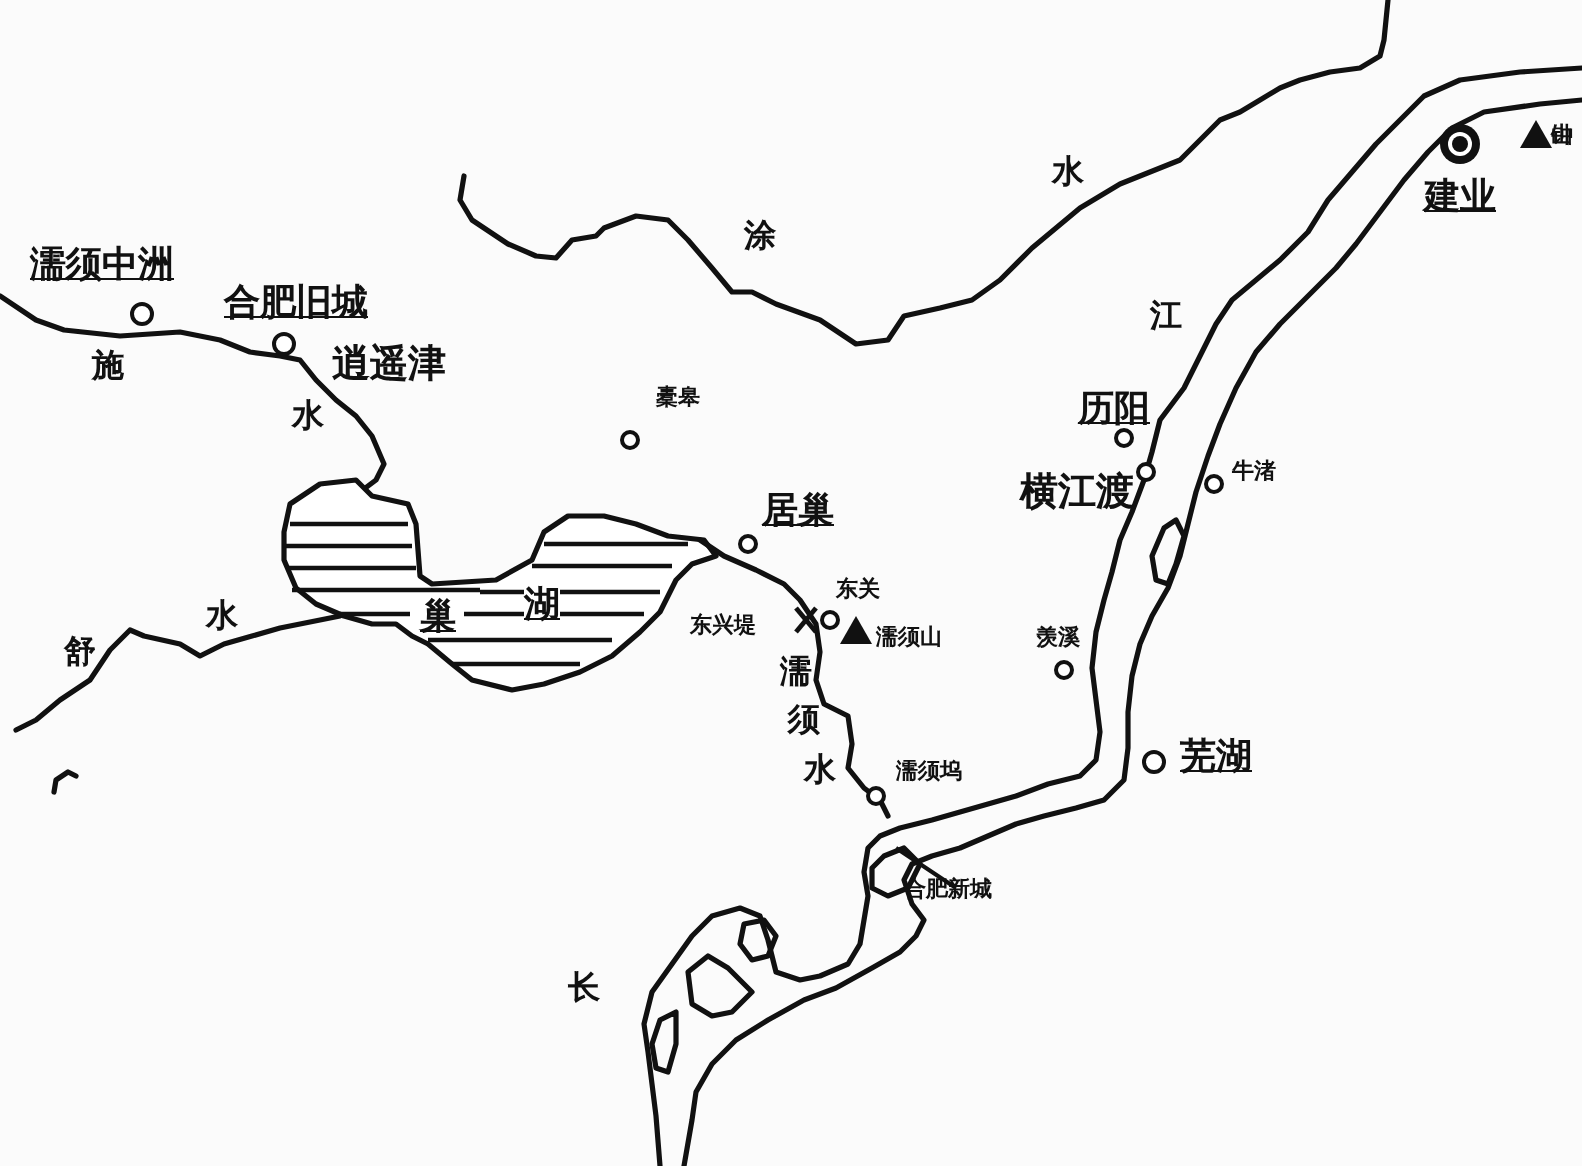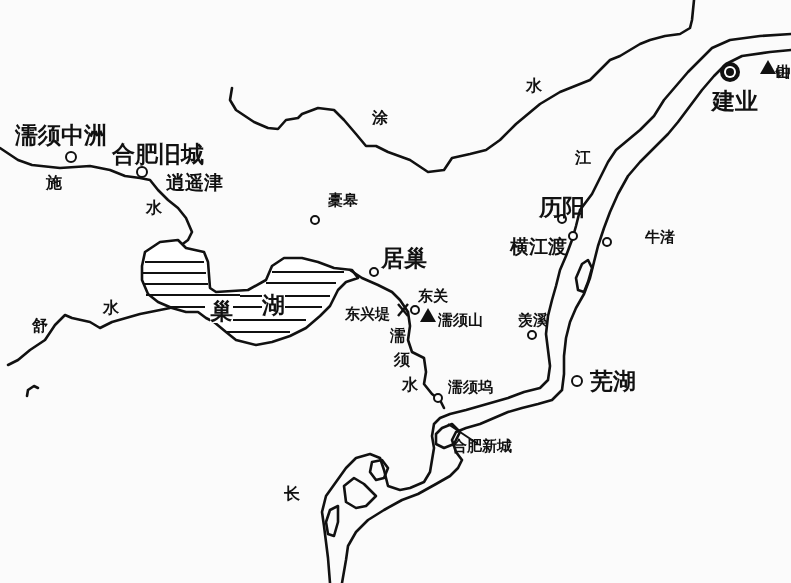--- a/index.html
+++ b/index.html
@@ -6,7 +6,7 @@
   #map { position:relative; width:791px; height:583px; overflow:hidden; background:#fbfbfb; }
   #map svg { position:absolute; left:0; top:0; }
   .lbl { position:absolute; font-family:"DejaVu Sans", sans-serif; font-weight:bold; color:#111; white-space:nowrap; line-height:1; }
-  .big { font-size:23px; }
+  .big { font-size:18px;text-decoration:underline; }
   .mid { font-size:15px; }
   .sm  { font-size:19px; }
   .riv { font-size:16px; }

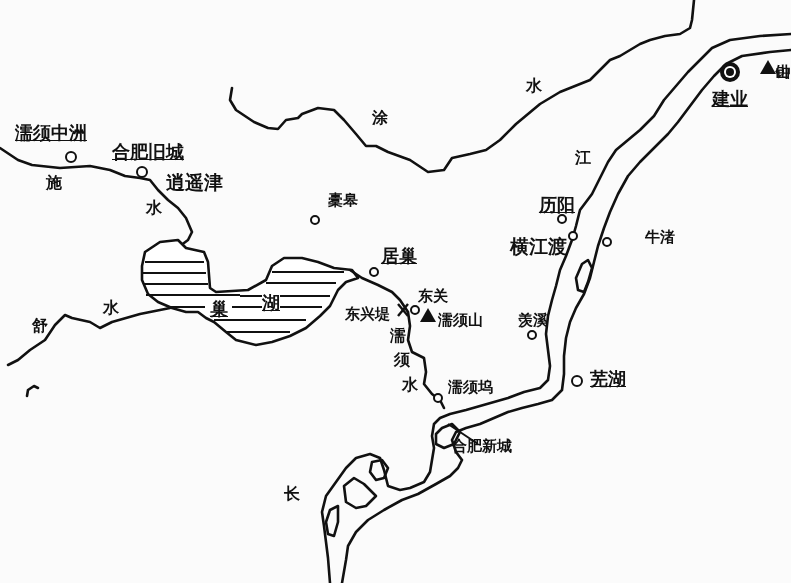--- a/index.html
+++ b/index.html
@@ -7,7 +7,7 @@
   #map svg { position:absolute; left:0; top:0; }
   .lbl { position:absolute; font-family:"DejaVu Sans", sans-serif; font-weight:bold; color:#111; white-space:nowrap; line-height:1; }
   .big { font-size:18px;text-decoration:underline; }
-  .mid { font-size:15px; }
+  .mid { font-size:11px; }
   .sm  { font-size:19px; }
   .riv { font-size:16px; }
   .vert { writing-mode: vertical-rl; letter-spacing:6px; }

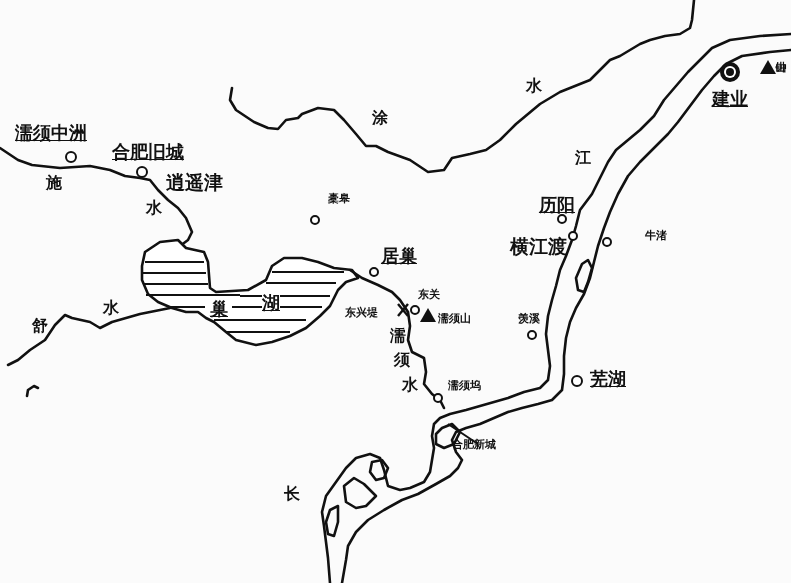--- a/index.html
+++ b/index.html
@@ -95,7 +95,7 @@
   <div class="lbl mid" style="left:518px;top:313px">羡溪</div>
   <div class="lbl big" style="left:539px;top:196px">历阳</div>
   <div class="lbl sm" style="left:510px;top:237px">横江渡</div>
-  <div class="lbl mid" style="left:645px;top:230px">牛渚</div>
+  <div class="lbl mid" style="left:616px;top:230px">牛渚</div>
   <div class="lbl big" style="left:590px;top:370px">芜湖</div>
   <div class="lbl big" style="left:712px;top:90px">建业</div>
   <div class="lbl mid vert" style="left:775px;top:52px;letter-spacing:0">钟山</div>

